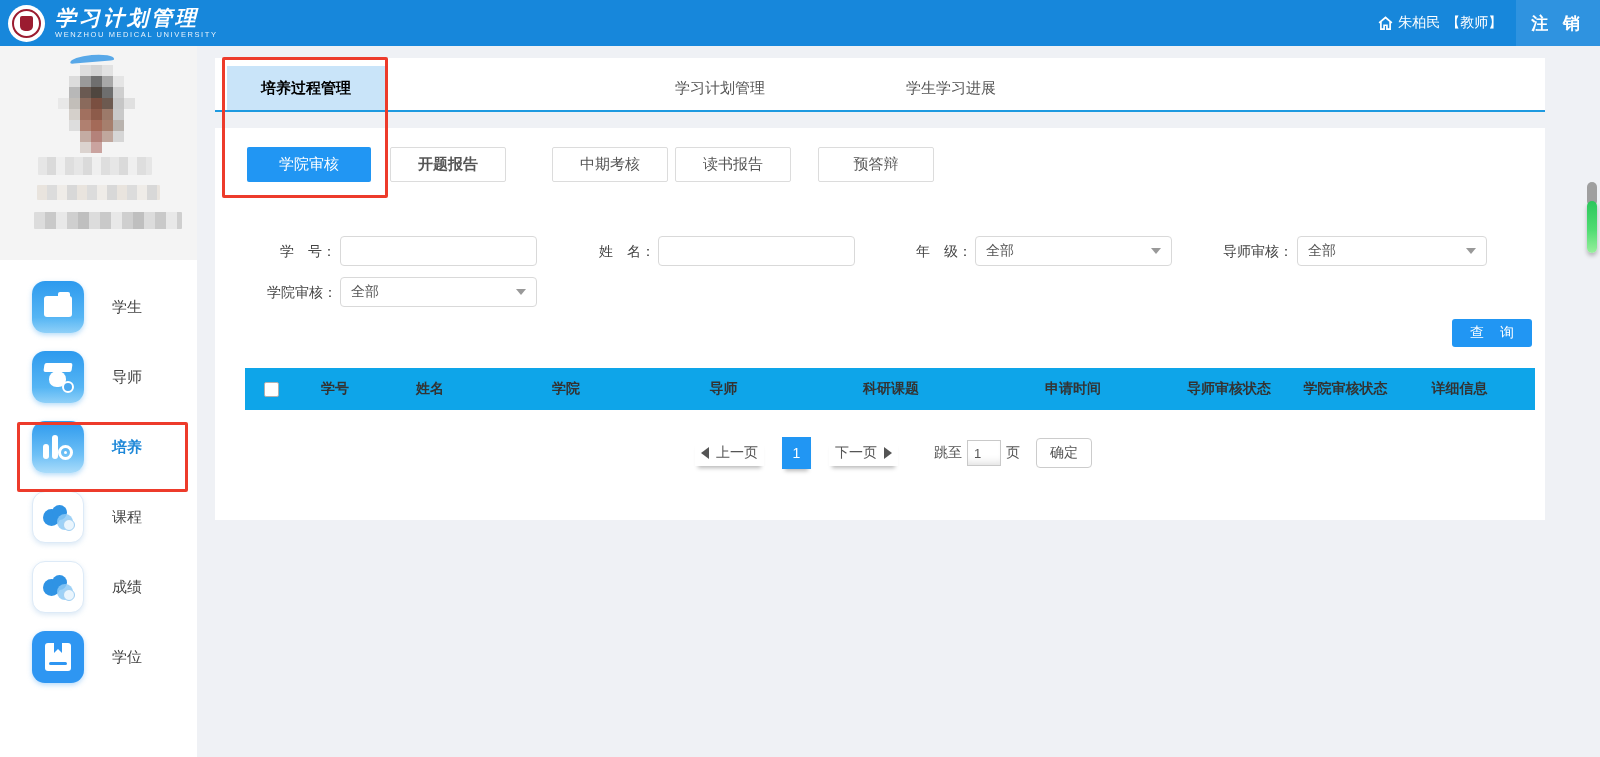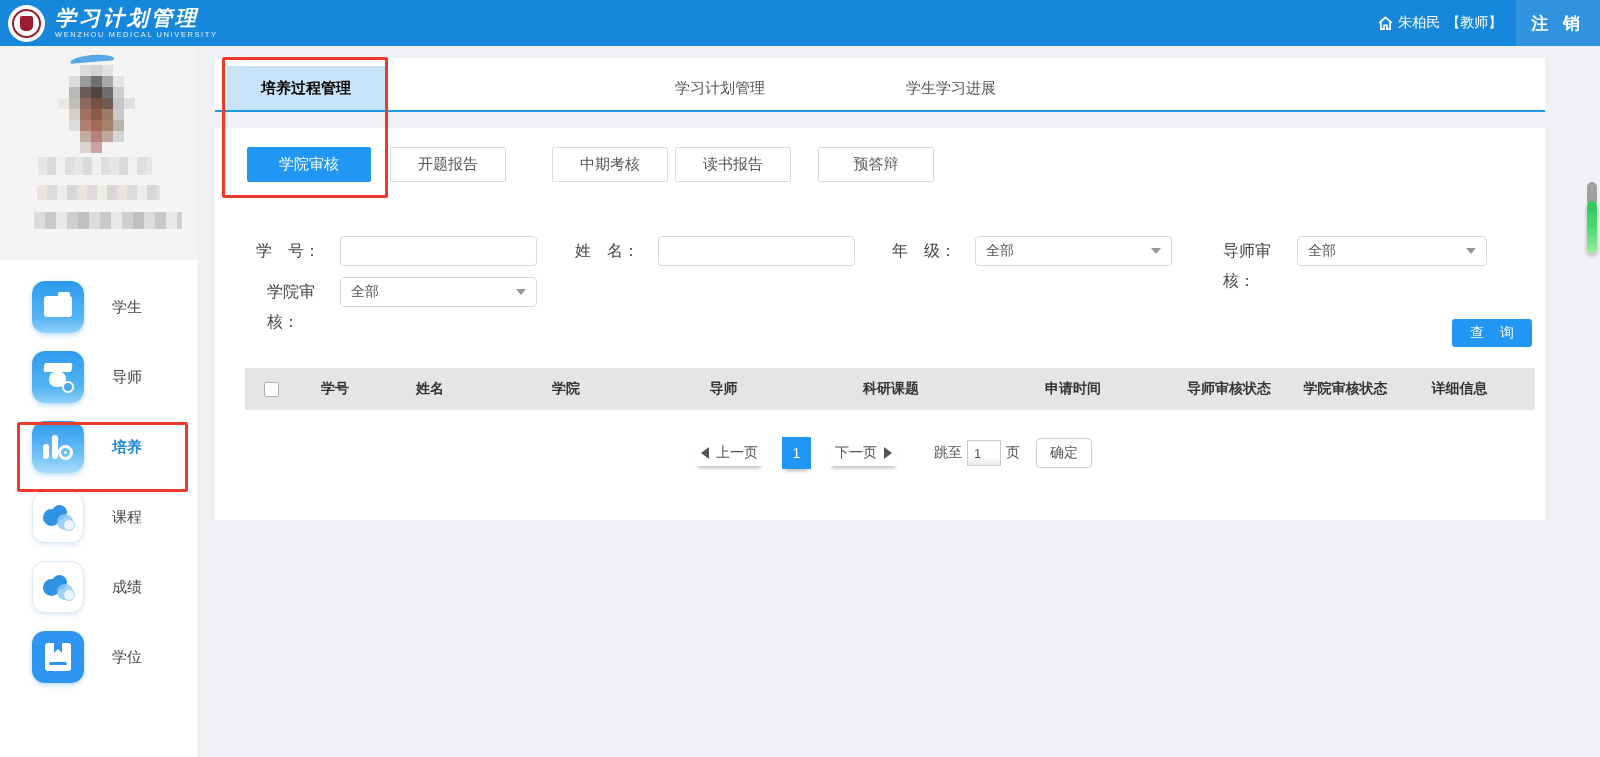--- a/index.html
+++ b/index.html
@@ -248,7 +248,7 @@
 <div class="content-panel">
 
   <div class="subbtn primary" style="left:32px; width:124px;">学院审核</div>
-  <div class="subbtn ghost" style="left:175px; width:116px;">开题报告</div>
+  <div class="subbtn ghost" style="left:175px; width:116px;font-weight:bold;">开题报告</div>
   <div class="subbtn ghost" style="left:317px; width:116px;margin-left:20px;">中期考核</div>
   <div class="subbtn ghost" style="left:460px; width:116px;">读书报告</div>
   <div class="subbtn ghost" style="left:603px; width:116px;">预答辩</div>

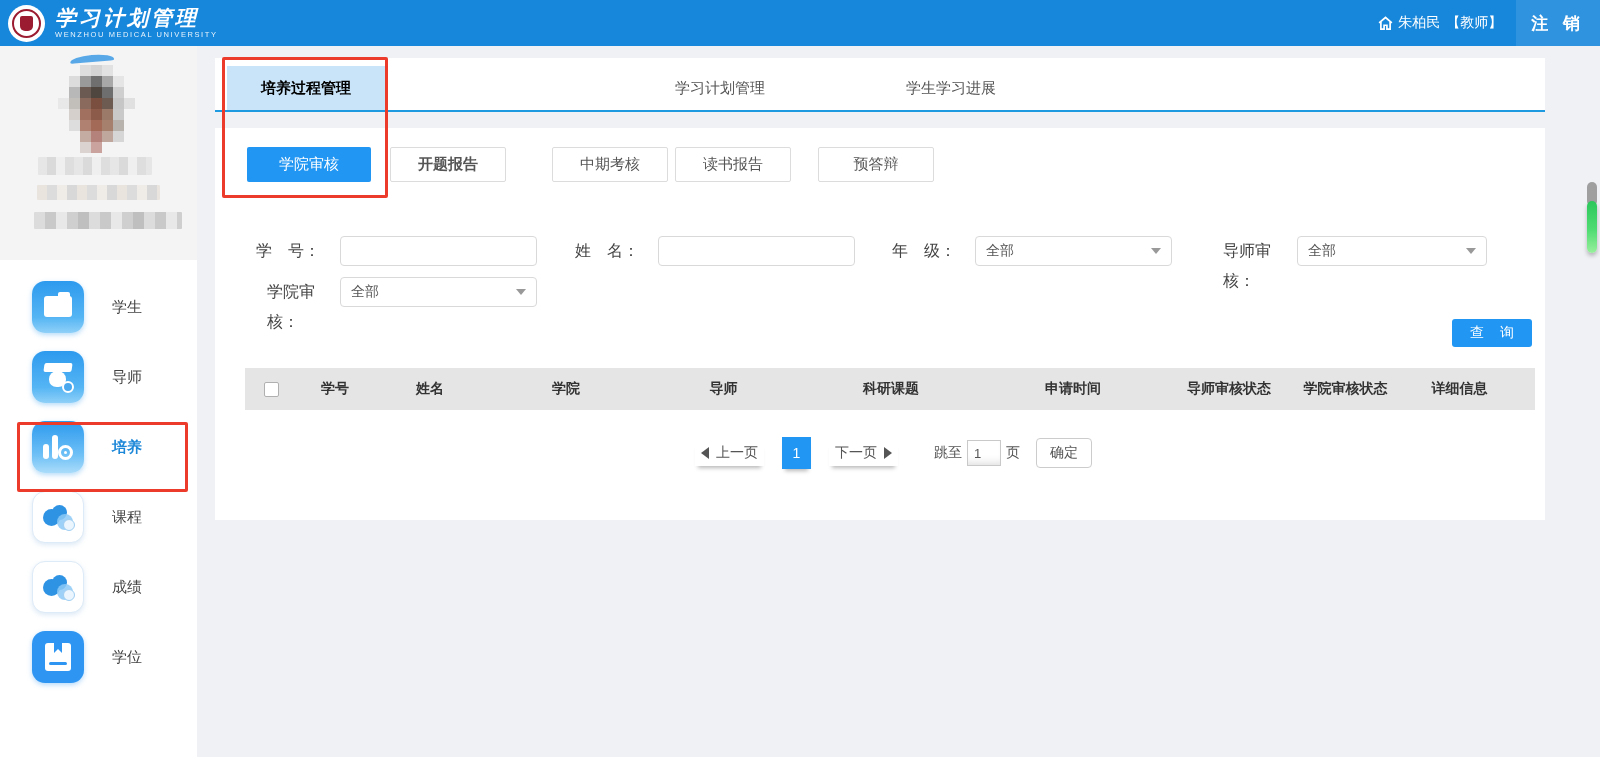--- a/index.html
+++ b/index.html
@@ -82,7 +82,7 @@
   .subbtn.primary { background:#2196f3; color:#fff; }
   .subbtn.ghost { background:#fff; color:#555; border:1px solid #dcdcdc; }
 
-  .f-label { position:absolute; font-size:16px; color:#444; line-height:30px; }
+  .f-label { position:absolute; font-size:14px; color:#444; line-height:30px; text-align:right; }
   .f-input { position:absolute; width:197px; height:30px; border:1px solid #d9d9d9; border-radius:4px; background:#fff; font-size:14px; padding:0 8px; color:#333; outline:none; }
   .f-select { position:absolute; width:197px; height:30px; border:1px solid #d9d9d9; border-radius:4px; background:#fff; font-size:14px; color:#555; display:flex; align-items:center; padding:0 10px; cursor:pointer; }
   .f-select .arrow { margin-left:auto; width:0; height:0; border-left:5px solid transparent; border-right:5px solid transparent; border-top:6px solid #999; }

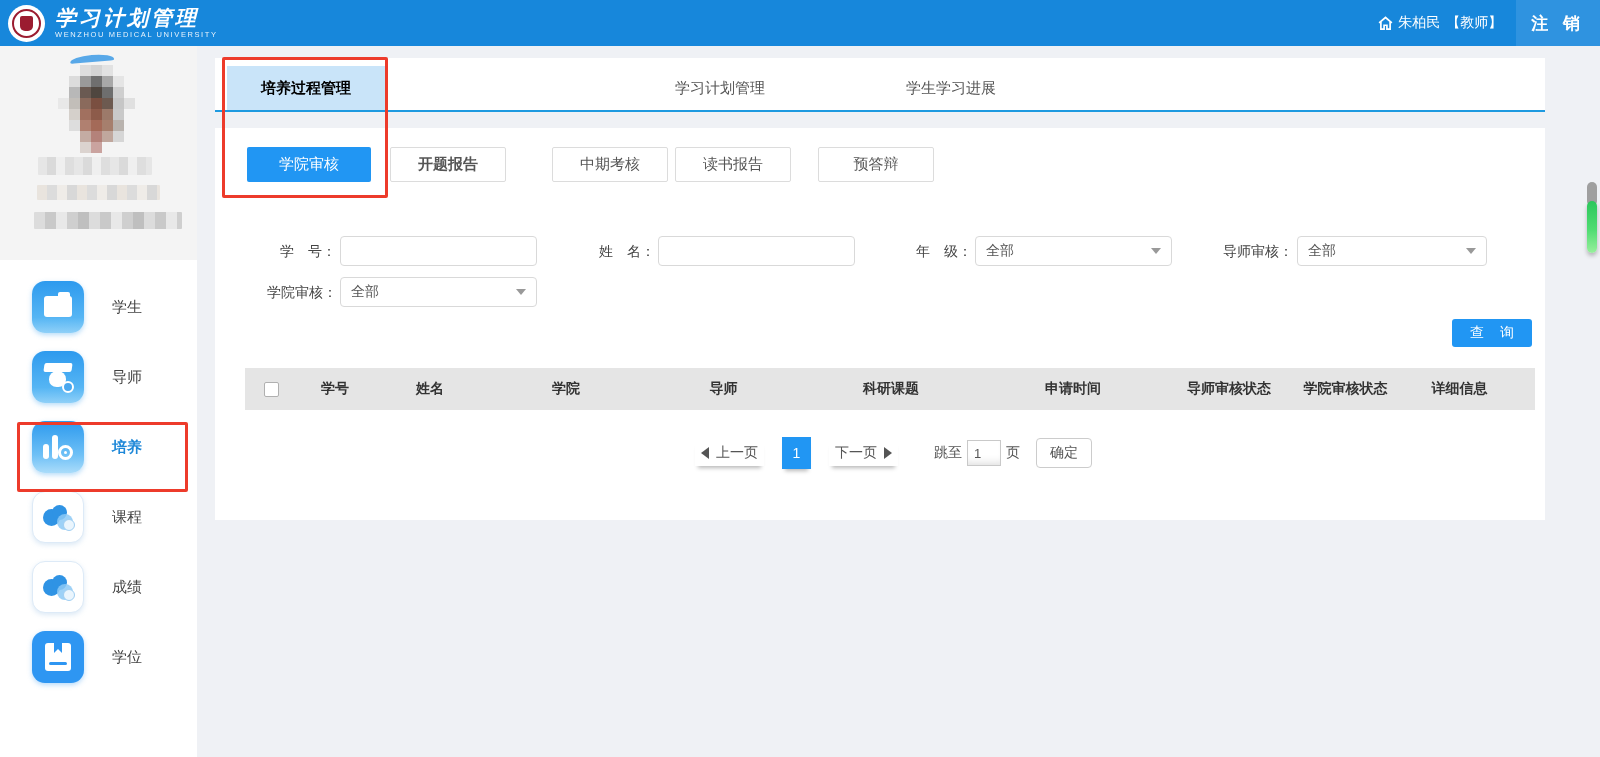--- a/index.html
+++ b/index.html
@@ -88,7 +88,7 @@
   .f-select .arrow { margin-left:auto; width:0; height:0; border-left:5px solid transparent; border-right:5px solid transparent; border-top:6px solid #999; }
   .search-btn { position:absolute; left:1237px; top:191px; width:80px; height:28px; background:#2196f3; color:#fff; font-size:14px; border-radius:3px; display:flex; align-items:center; justify-content:center; letter-spacing:6px; padding-left:6px; cursor:pointer; }
 
-  .thead { position:absolute; left:30px; top:240px; width:1290px; height:42px; background:#e5e5e5; display:flex; align-items:center; }
+  .thead { position:absolute; left:30px; top:240px; width:1290px; height:42px; background:#0ea5e9; display:flex; align-items:center; }
   .th { font-size:14px; font-weight:bold; color:#333; text-align:center; }
   .checkbox { width:15px; height:15px; background:#fff; border:1px solid #b0b0b0; border-radius:2px; margin:0 auto; cursor:pointer; }
 

